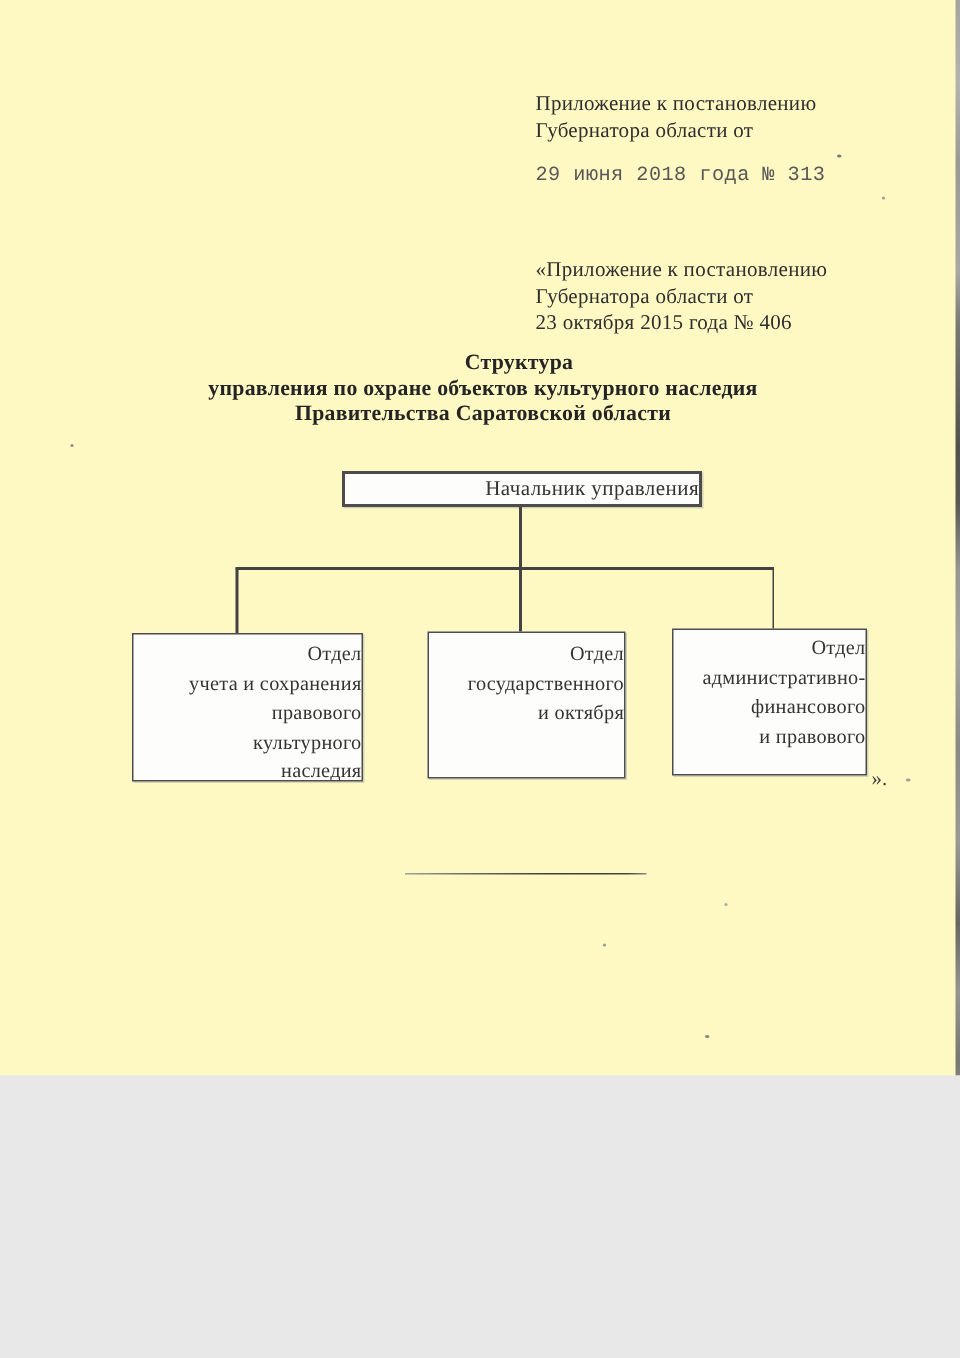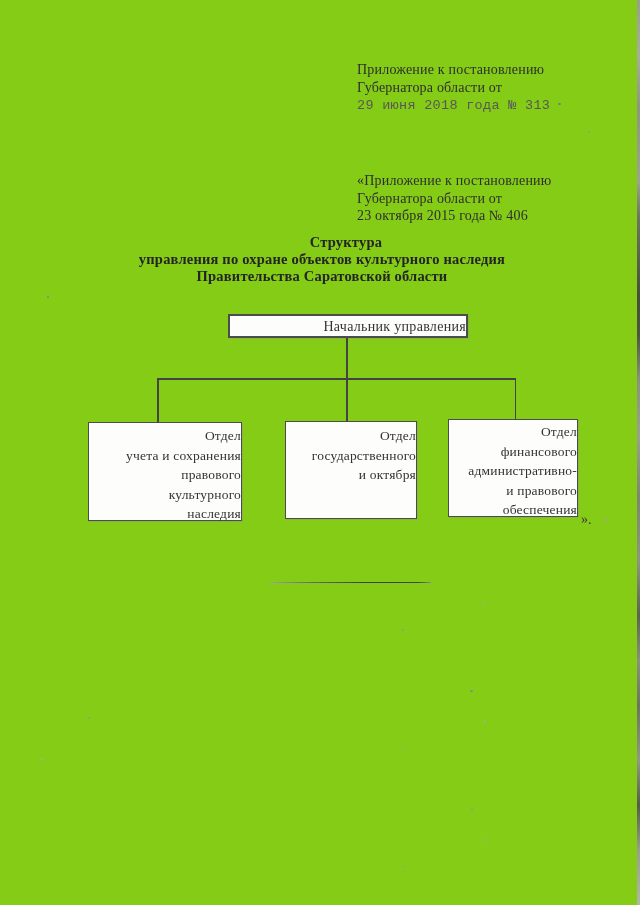--- a/index.html
+++ b/index.html
@@ -5,8 +5,8 @@
   html, body { margin: 0; padding: 0; background: #e8e8e8; }
   .page {
     position: relative;
-    width: 640px; height: 905px;
-    background: #84cc16;
+    width: 640px; height: 717px;
+    background: #fef9c3;
     overflow: hidden;
     font-family: "Liberation Serif", serif;
     color: #2e2e2e;

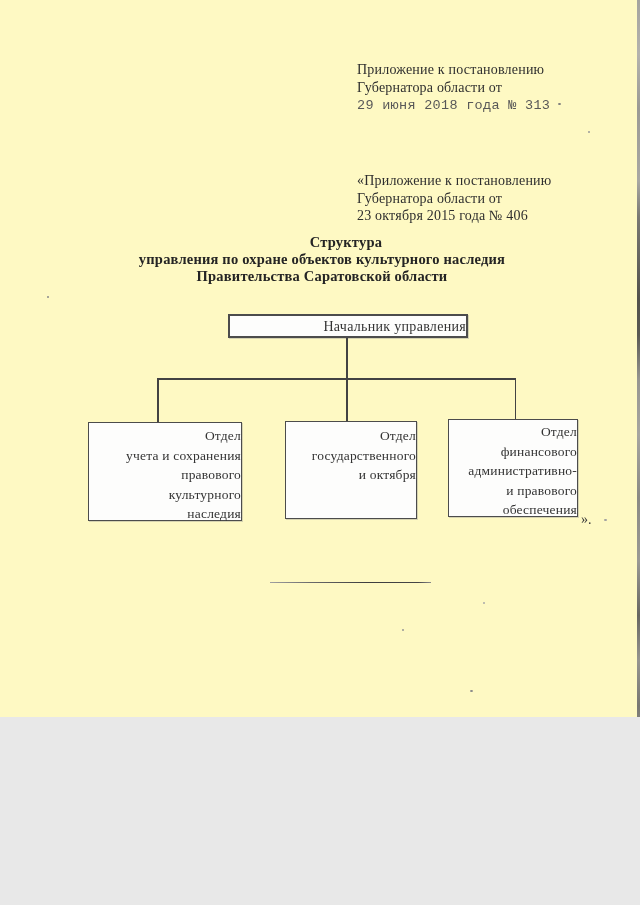--- a/index.html
+++ b/index.html
@@ -30,7 +30,7 @@
   .annot-2015 { top: 132px; margin-top: 40px; }
   .typed {
     font-family: "Liberation Mono", "DejaVu Sans Mono", monospace;
-    font-size: 13.5px; color: #585858; letter-spacing: .3px; margin-top: 1px;
+    font-size: 13.5px; color: #585858; letter-spacing: .3px; margin-top: 13px;
   }
 
   

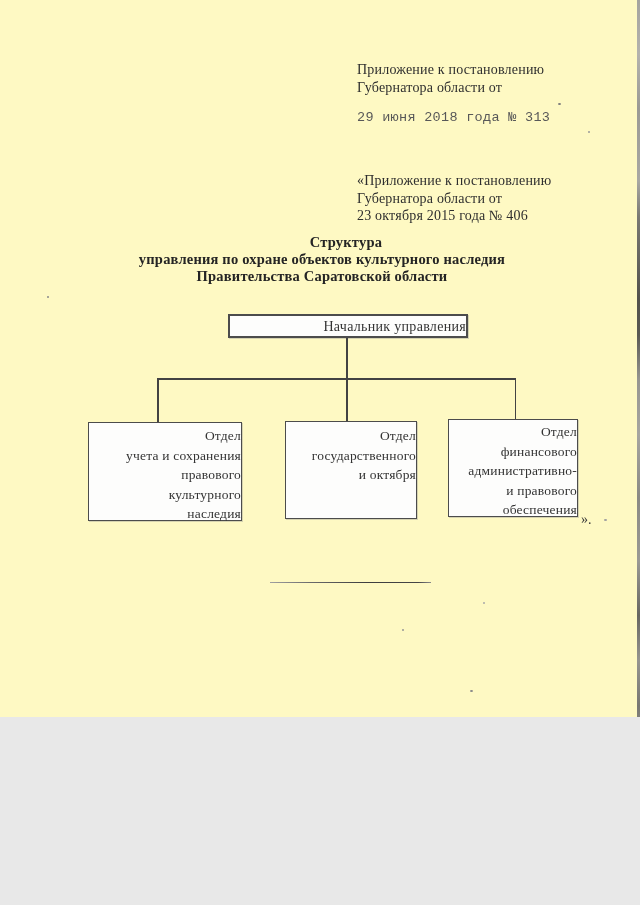--- a/index.html
+++ b/index.html
@@ -132,8 +132,8 @@
 
   <div class="box dept dept3">
     <div>Отдел</div>
+    <div>административно-</div>
     <div>финансового</div>
-    <div>административно-</div>
     <div>и правового</div>
     <div>обеспечения</div>
   </div>

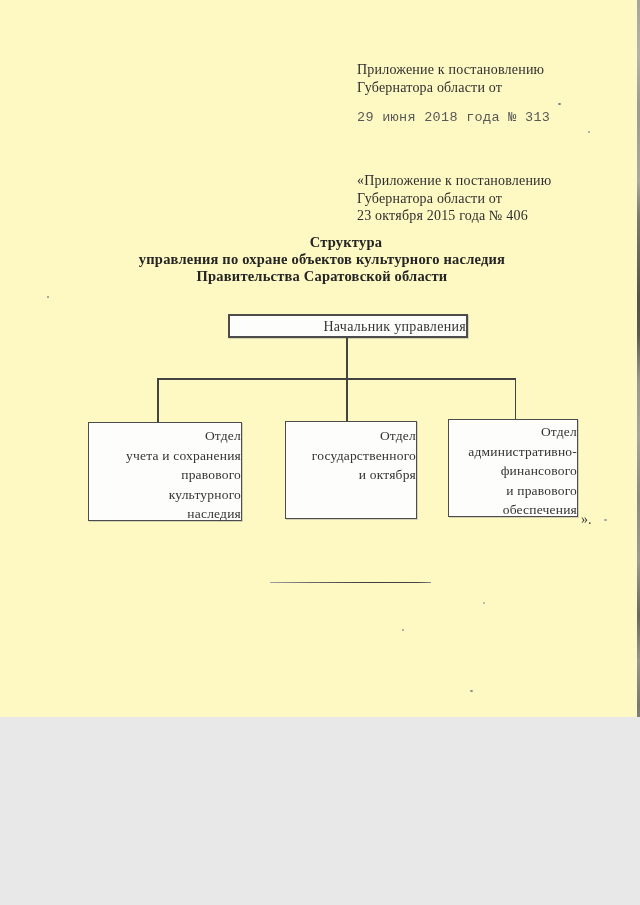--- a/index.html
+++ b/index.html
@@ -135,7 +135,6 @@
     <div>административно-</div>
     <div>финансового</div>
     <div>и правового</div>
-    <div>обеспечения</div>
   </div>
 
   <div class="closing">».</div>

